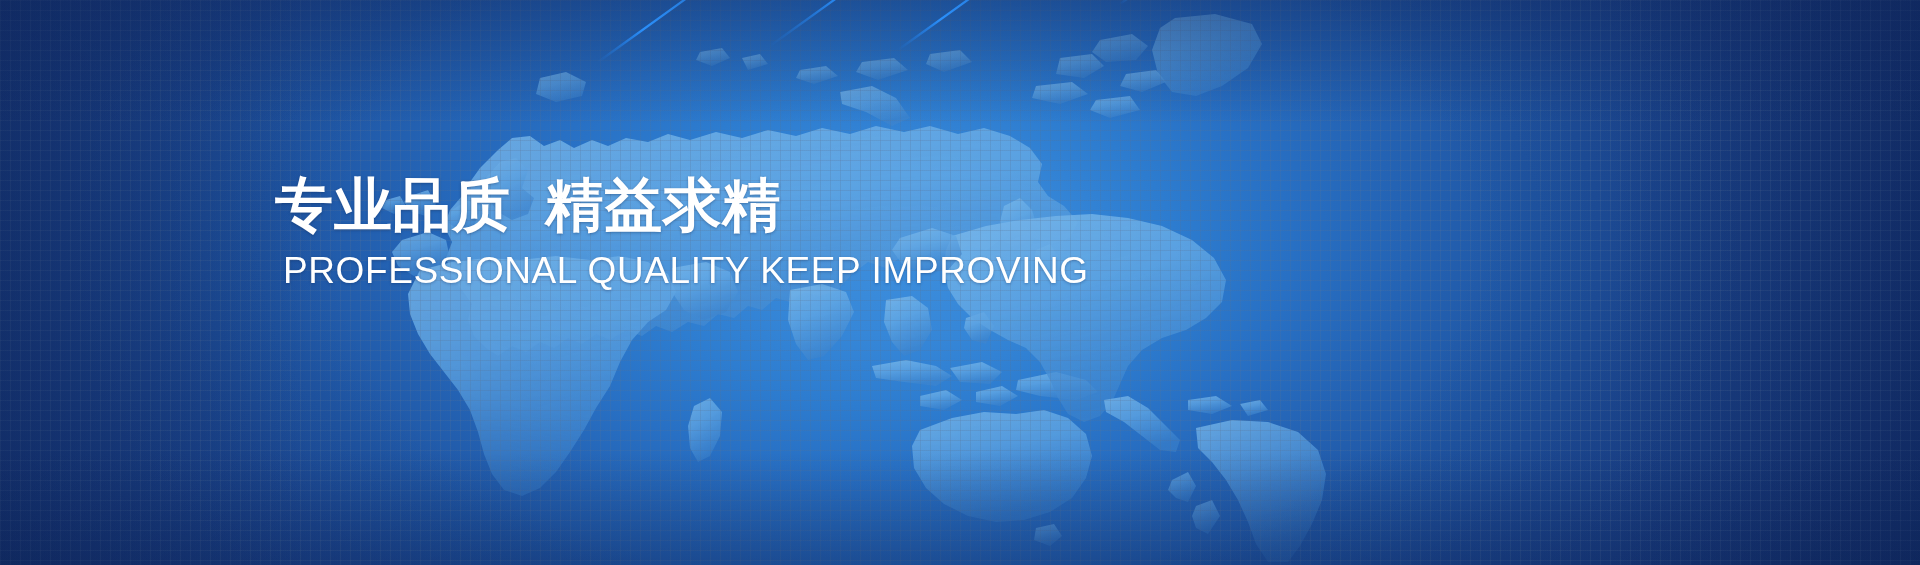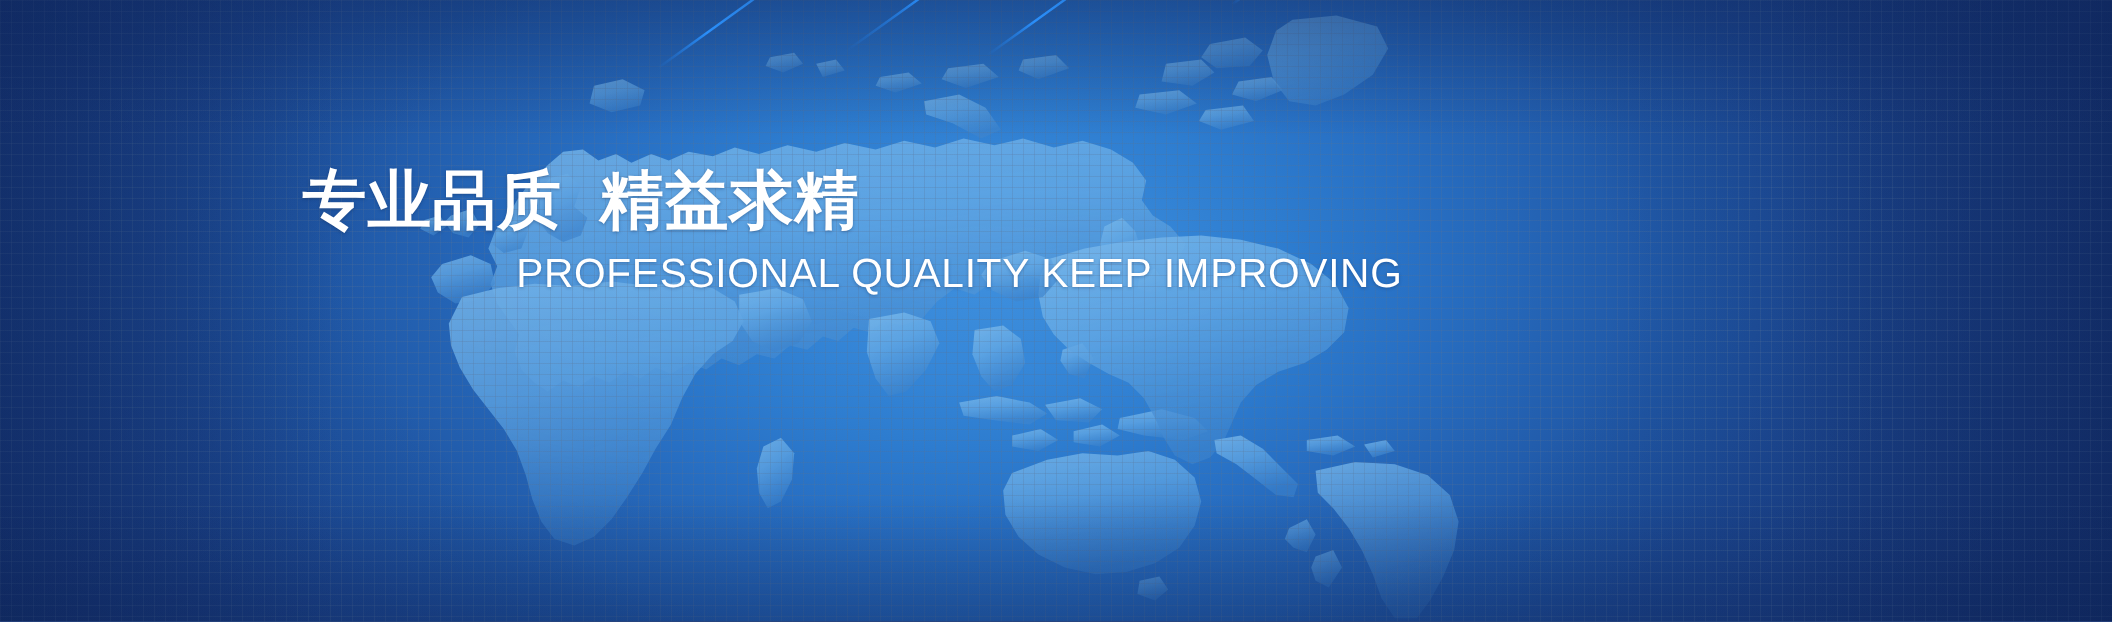--- a/index.html
+++ b/index.html
@@ -87,7 +87,7 @@
   .copy {
     position: absolute;
     left: 275px;
-    top: 154px;
+    top: 176px;
     width: 1000px;
   }
   .headline {

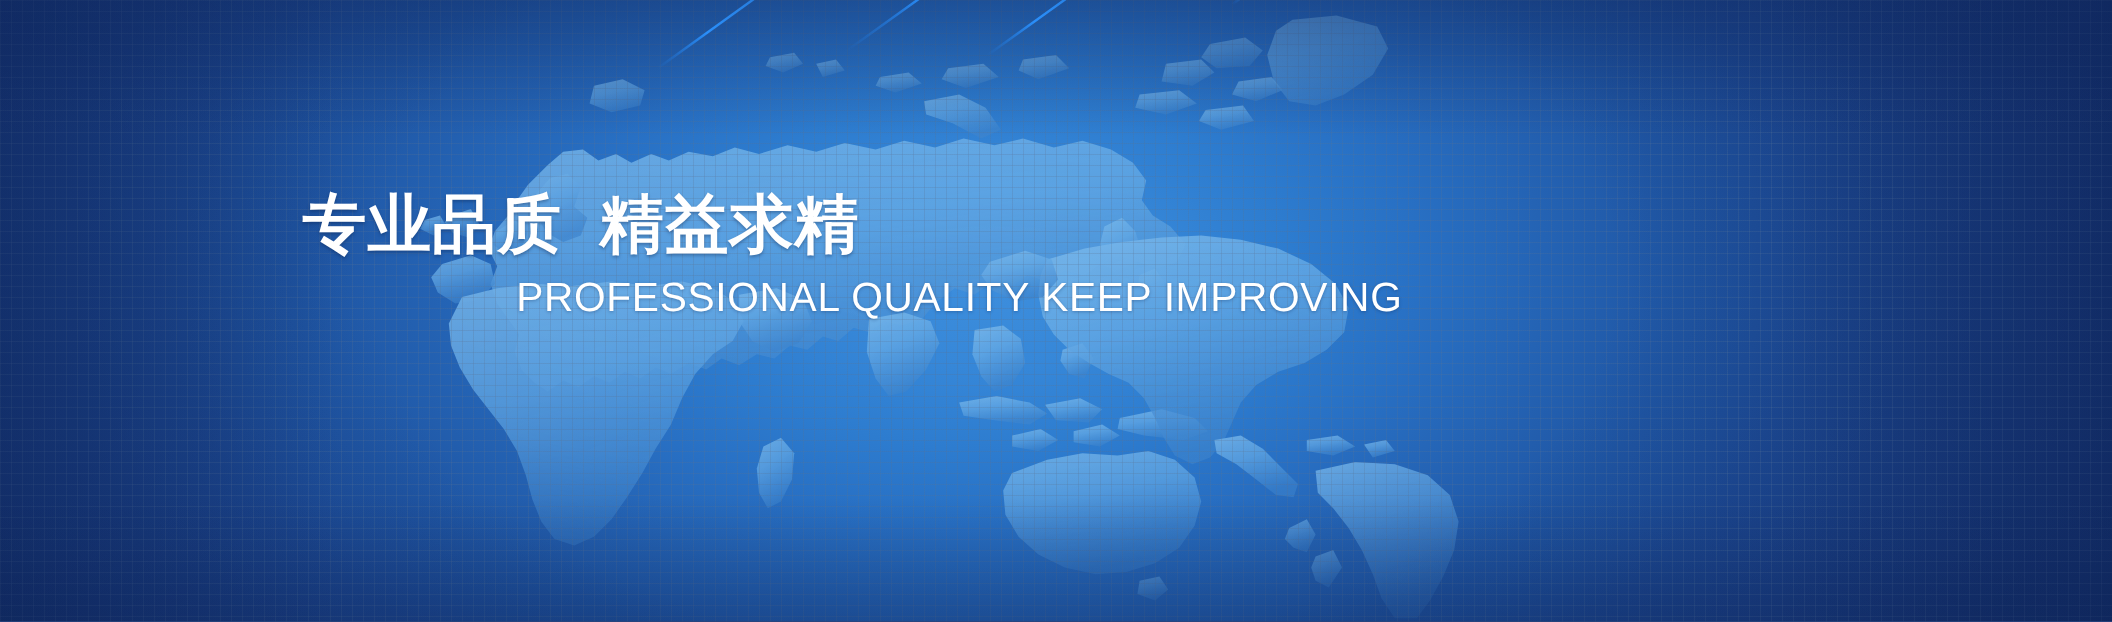--- a/index.html
+++ b/index.html
@@ -109,7 +109,6 @@
     letter-spacing: 0.6px;
     white-space: pre;
     text-shadow: 0 1px 3px rgba(8,28,70,0.30);
-    text-align: right;
   }
 </style>
 </head>

